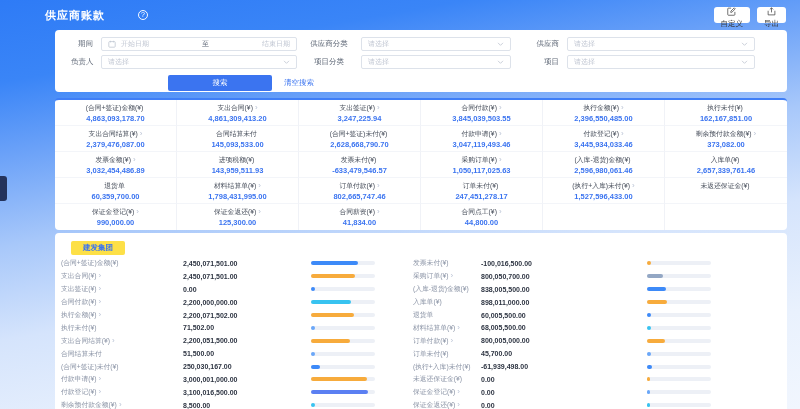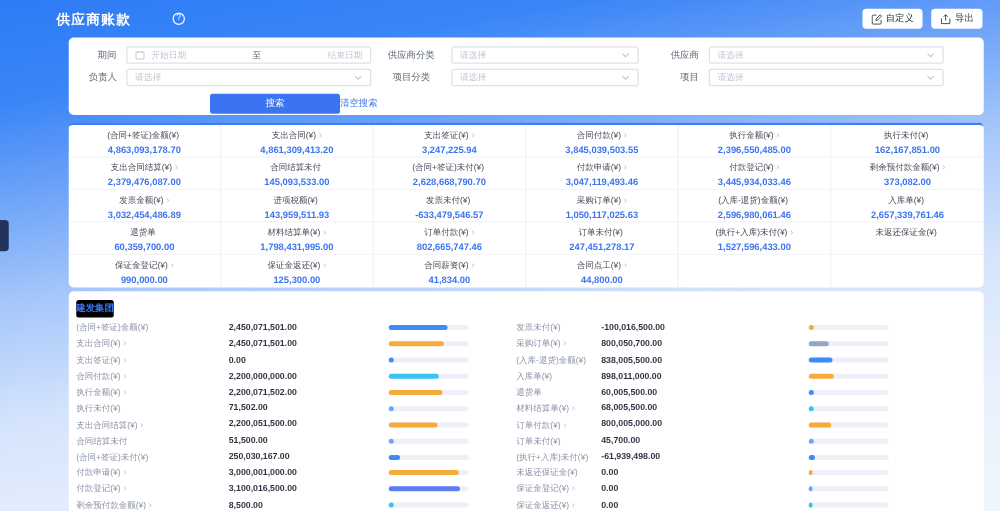--- a/index.html
+++ b/index.html
@@ -15,7 +15,7 @@
     color:#fff; font-size:7px; line-height:8px; text-align:center; margin-left:5px; cursor:pointer; }
   .header-actions { margin-left:auto; display:flex; gap:7px; }
   .hbtn { height:16px; background:#fff; border:none; border-radius:3px; display:flex; align-items:center;
-    gap:3px; padding:0 7px; font-size:7.5px; color:#333; cursor:pointer; font-family:inherit; }
+    gap:3px; padding:0 7px; font-size:7.5px; color:#333; cursor:pointer; font-family:inherit;flex-direction:column; }
   .panel { background:#fff; border-radius:4px; margin-left:55px; width:732px; }
 
   

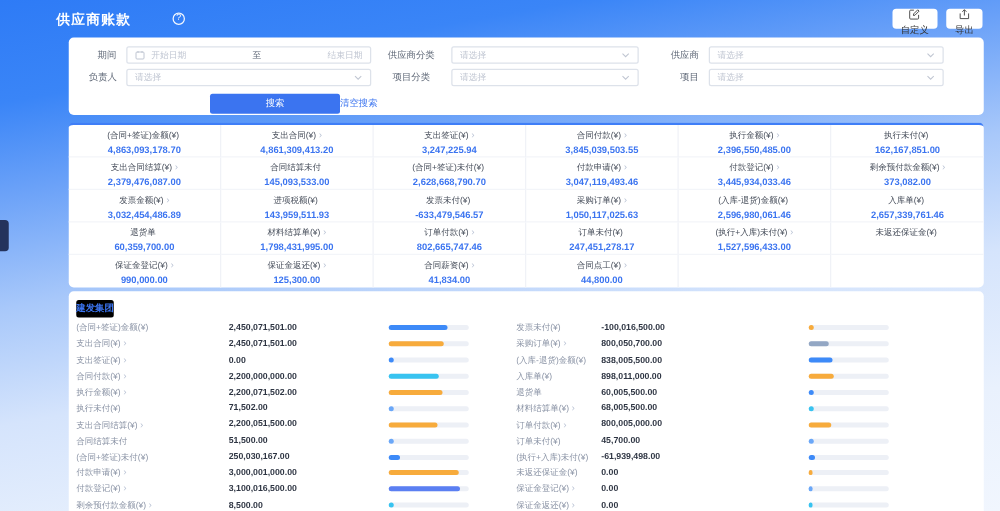--- a/index.html
+++ b/index.html
@@ -33,7 +33,7 @@
   .f-actions { display:flex; align-items:center; margin-top:4px; padding-left:97px; }
   .search-btn { width:104px; height:16px; background:#3b74f0; color:#fff; border:none; border-radius:2px;
     font-size:7.5px; font-family:inherit; cursor:pointer; }
-  .clear-link { font-size:7.5px; color:#3b74f0; margin-left:0; text-decoration:none; cursor:pointer; }
+  .clear-link { font-size:7.5px; color:#3b74f0; margin-left:12px; text-decoration:none; cursor:pointer; }
 
   
   .stats-panel { margin-top:6px; border-top:2px solid #3f7ef7; }

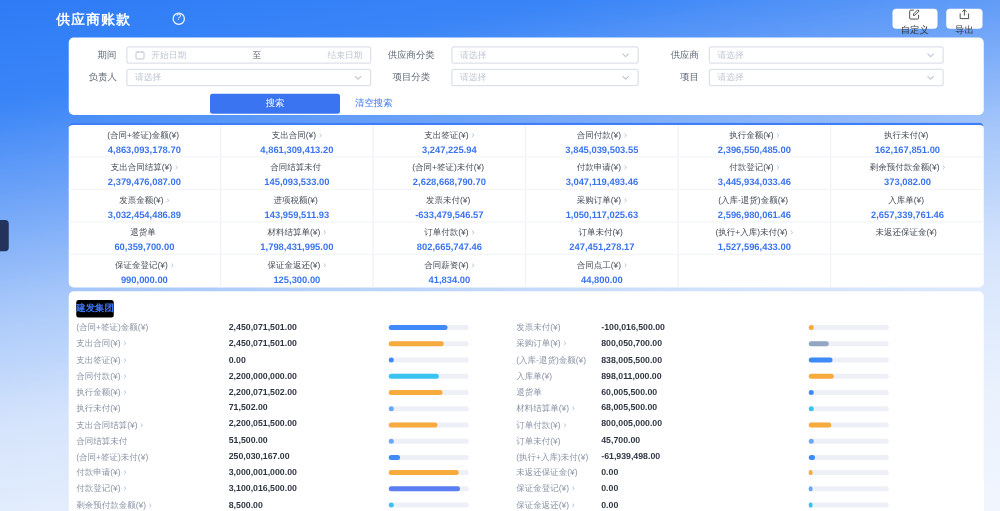--- a/index.html
+++ b/index.html
@@ -48,8 +48,8 @@
 
   
   .bottom-panel { margin-top:3px; height:190px; padding:3px 0 0 6px; }
-  .company-pill { display:inline-block; background:#000000; color:#3b74f0; font-size:7.5px; font-weight:bold;
-    padding:2px 0; border-radius:2px; margin-left:0; cursor:pointer; }
+  .company-pill { display:inline-block; background:#fde047; color:#3b74f0; font-size:7.5px; font-weight:bold;
+    padding:2px 12px; border-radius:2px; margin-left:10px; cursor:pointer; }
   .acct-table { margin-top:2px; }
   .acct-row { display:grid; grid-template-columns:122px 128px 64px 38px 68px 166px 64px auto;
     align-items:center; height:12.9px; }

